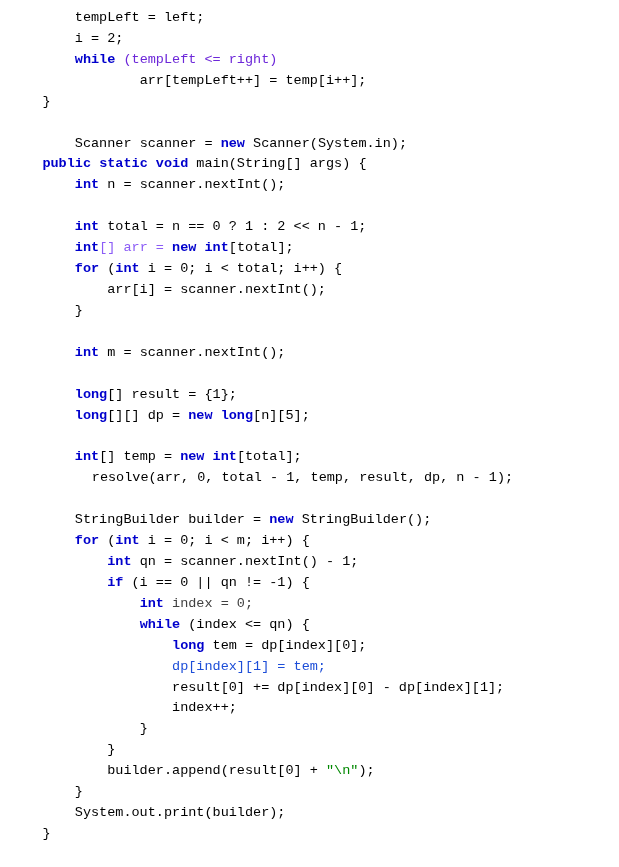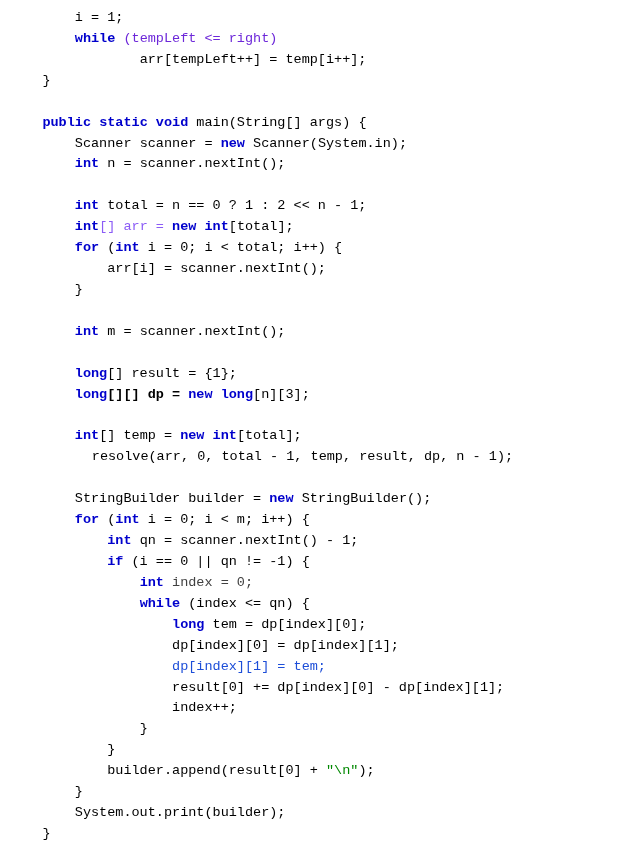--- a/index.html
+++ b/index.html
@@ -39,6 +39,7 @@
 
 <div class="code-container">
   <div id="code-lines">
+      <div class="code-line">        <span style="color:#000000;">tempLeft = left;</span></div>
       <div class="code-line">        <span style="color:#000000;">i = 1;</span></div>
       <div class="code-line">        <span style="color:#0000cc;font-weight:bold;">while</span><span style="color:#6d28d9;"> (tempLeft &lt;= right)</span></div>
       <div class="code-line">                <span style="color:#000000;">arr[tempLeft++] = temp[i++];</span></div>

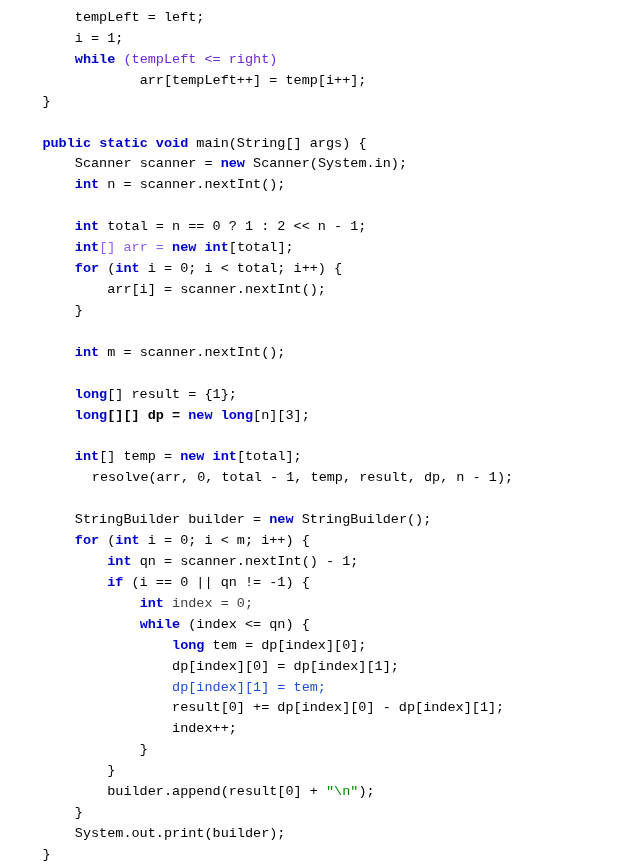--- a/index.html
+++ b/index.html
@@ -40,7 +40,7 @@
 <div class="code-container">
   <div id="code-lines">
       <div class="code-line">        <span style="color:#000000;">tempLeft = left;</span></div>
-      <div class="code-line">        <span style="color:#000000;">i = 1;</span></div>
+      <div class="code-line">        <span style="color:#000000;">i = 2;</span></div>
       <div class="code-line">        <span style="color:#0000cc;font-weight:bold;">while</span><span style="color:#6d28d9;"> (tempLeft &lt;= right)</span></div>
       <div class="code-line">                <span style="color:#000000;">arr[tempLeft++] = temp[i++];</span></div>
       <div class="code-line">    <span style="color:#000000;">}</span></div>

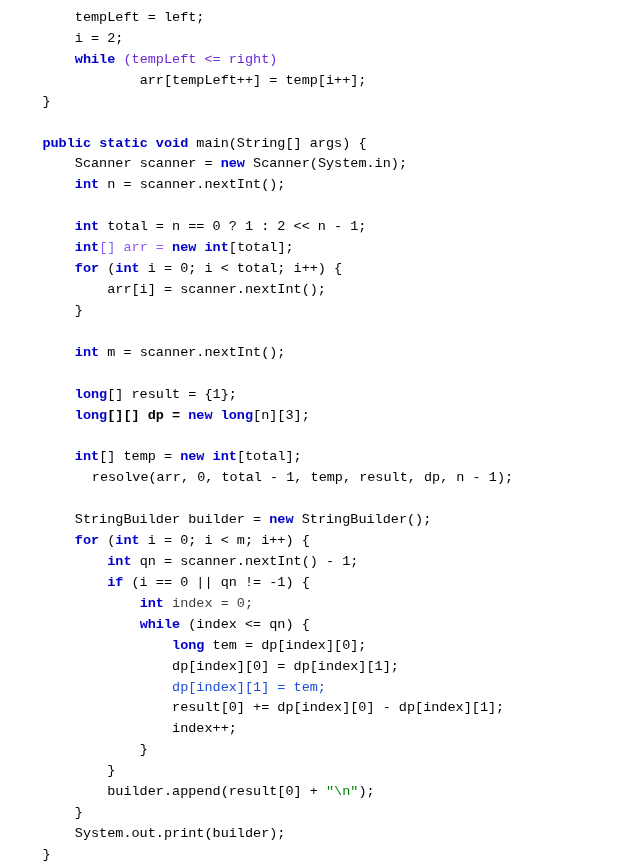--- a/index.html
+++ b/index.html
@@ -45,8 +45,8 @@
       <div class="code-line">                <span style="color:#000000;">arr[tempLeft++] = temp[i++];</span></div>
       <div class="code-line">    <span style="color:#000000;">}</span></div>
       <div class="code-line">&nbsp;</div>
+      <div class="code-line">        <span style="color:#000000;">Scanner</span><span style="color:#000000;"> scanner = </span><span style="color:#0000cc;font-weight:bold;">new</span><span style="color:#000000;"> Scanner(System.in);</span></div>
       <div class="code-line">    <span style="color:#0000cc;font-weight:bold;">public</span><span style="color:#000000;"> </span><span style="color:#0000cc;font-weight:bold;">static</span><span style="color:#000000;"> </span><span style="color:#0000cc;font-weight:bold;">void</span><span style="color:#000000;"> main(String[] args) {</span></div>
-      <div class="code-line">        <span style="color:#000000;">Scanner</span><span style="color:#000000;"> scanner = </span><span style="color:#0000cc;font-weight:bold;">new</span><span style="color:#000000;"> Scanner(System.in);</span></div>
       <div class="code-line">        <span style="color:#0000cc;font-weight:bold;">int</span><span style="color:#000000;"> n = scanner.nextInt();</span></div>
       <div class="code-line">&nbsp;</div>
       <div class="code-line">        <span style="color:#0000cc;font-weight:bold;">int</span><span style="color:#000000;"> total = n == 0 ? 1 : 2 &lt;&lt; n - 1;</span></div>

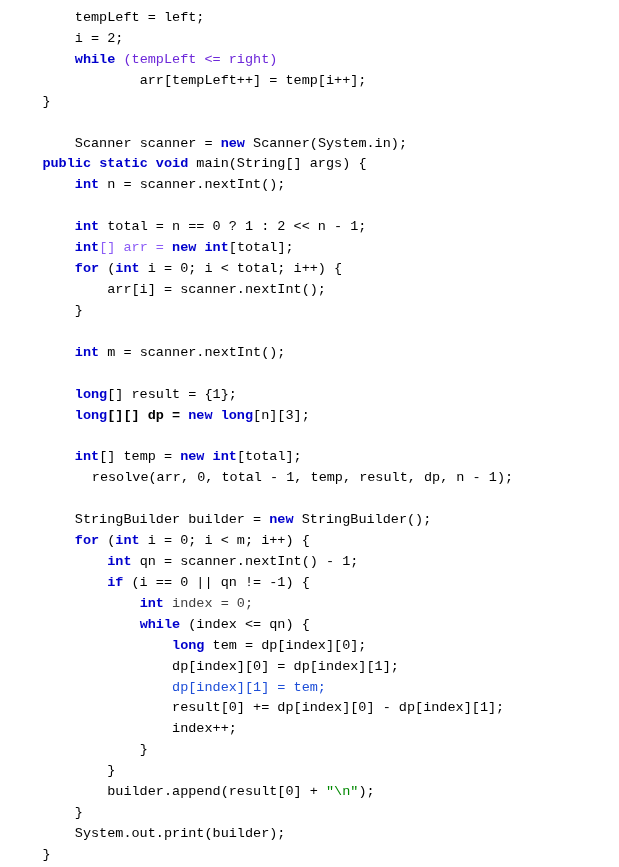--- a/index.html
+++ b/index.html
@@ -58,7 +58,7 @@
       <div class="code-line">        <span style="color:#0000cc;font-weight:bold;">int</span><span style="color:#000000;"> m = scanner.nextInt();</span></div>
       <div class="code-line">&nbsp;</div>
       <div class="code-line">        <span style="color:#0000cc;font-weight:bold;">long</span><span style="color:#000000;">[] result = {1};</span></div>
-      <div class="code-line">        <span style="color:#0000cc;font-weight:bold;">long</span><span style="color:#000000;font-weight:bold;">[][] dp = </span><span style="color:#0000cc;font-weight:bold;">new</span><span style="color:#000000;"> </span><span style="color:#0000cc;font-weight:bold;">long</span><span style="color:#000000;">[n][3];</span></div>
+      <div class="code-line">        <span style="color:#0000cc;font-weight:bold;">long</span><span style="color:#000000;">[][] dp = </span><span style="color:#0000cc;font-weight:bold;">new</span><span style="color:#000000;"> </span><span style="color:#0000cc;font-weight:bold;">long</span><span style="color:#000000;">[n][3];</span></div>
       <div class="code-line">&nbsp;</div>
       <div class="code-line">        <span style="color:#0000cc;font-weight:bold;">int</span><span style="color:#000000;">[] temp = </span><span style="color:#0000cc;font-weight:bold;">new</span><span style="color:#000000;"> </span><span style="color:#0000cc;font-weight:bold;">int</span><span style="color:#000000;">[total];</span></div>
       <div class="code-line">        <span style="color:#000000;margin-left:17px;">resolve(arr, 0, total - 1, temp, result, dp, n - 1);</span></div>

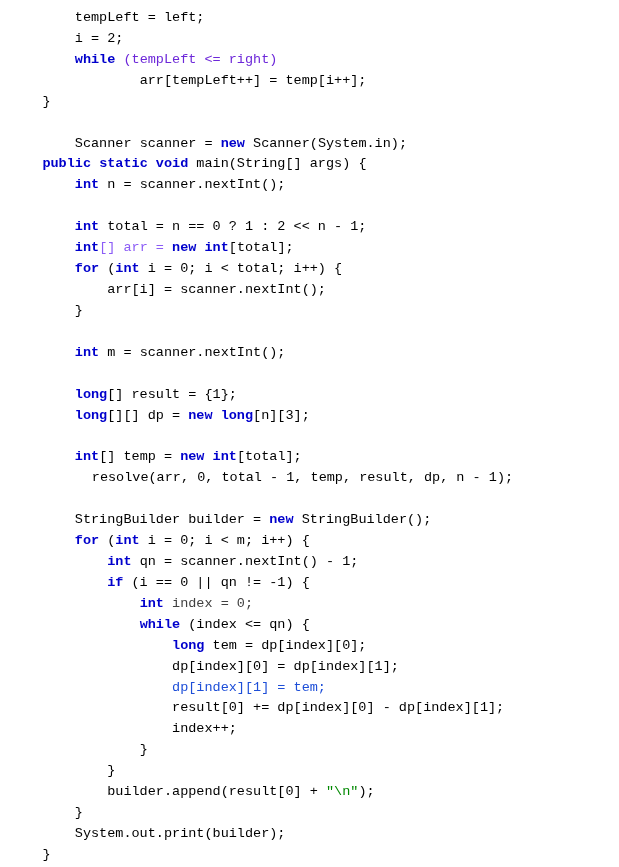--- a/index.html
+++ b/index.html
@@ -58,7 +58,7 @@
       <div class="code-line">        <span style="color:#0000cc;font-weight:bold;">int</span><span style="color:#000000;"> m = scanner.nextInt();</span></div>
       <div class="code-line">&nbsp;</div>
       <div class="code-line">        <span style="color:#0000cc;font-weight:bold;">long</span><span style="color:#000000;">[] result = {1};</span></div>
-      <div class="code-line">        <span style="color:#0000cc;font-weight:bold;">long</span><span style="color:#000000;">[][] dp = </span><span style="color:#0000cc;font-weight:bold;">new</span><span style="color:#000000;"> </span><span style="color:#0000cc;font-weight:bold;">long</span><span style="color:#000000;">[n][3];</span></div>
+      <div class="code-line">        <span style="color:#0000cc;font-weight:bold;">long</span><span style="color:#000000;">[][] dp = </span><span style="color:#0000cc;font-weight:bold;">new</span><span style="color:#000000;"> </span><span style="color:#0000cc;font-weight:bold;">long</span><span style="color:#000000;">[n][5];</span></div>
       <div class="code-line">&nbsp;</div>
       <div class="code-line">        <span style="color:#0000cc;font-weight:bold;">int</span><span style="color:#000000;">[] temp = </span><span style="color:#0000cc;font-weight:bold;">new</span><span style="color:#000000;"> </span><span style="color:#0000cc;font-weight:bold;">int</span><span style="color:#000000;">[total];</span></div>
       <div class="code-line">        <span style="color:#000000;margin-left:17px;">resolve(arr, 0, total - 1, temp, result, dp, n - 1);</span></div>

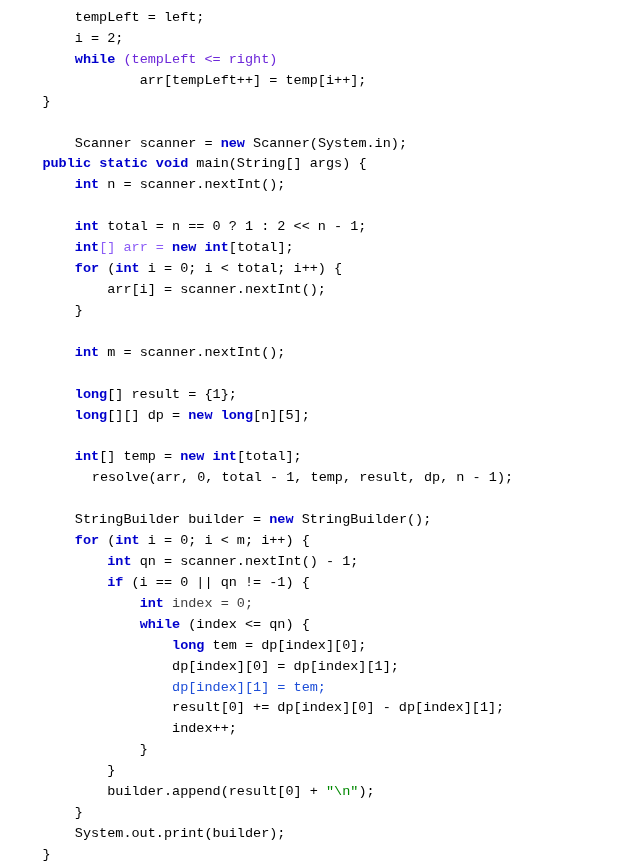--- a/index.html
+++ b/index.html
@@ -70,7 +70,6 @@
       <div class="code-line">                <span style="color:#0000cc;font-weight:bold;">int</span><span style="color:#404040;margin-top:44px;"> index = 0;</span></div>
       <div class="code-line">                <span style="color:#0000cc;font-weight:bold;">while</span><span style="color:#000000;"> (index &lt;= qn) {</span></div>
       <div class="code-line">                    <span style="color:#0000cc;font-weight:bold;">long</span><span style="color:#000000;"> tem = dp[index][0];</span></div>
-      <div class="code-line">                    <span style="color:#000000;">dp[index][0] = dp[index][1];</span></div>
       <div class="code-line">                    <span style="color:#1d4ed8;">dp[index][1] = tem;</span></div>
       <div class="code-line">                    <span style="color:#000000;">result[0] += dp[index][0] - dp[index][1];</span></div>
       <div class="code-line">                    <span style="color:#000000;">index++;</span></div>

